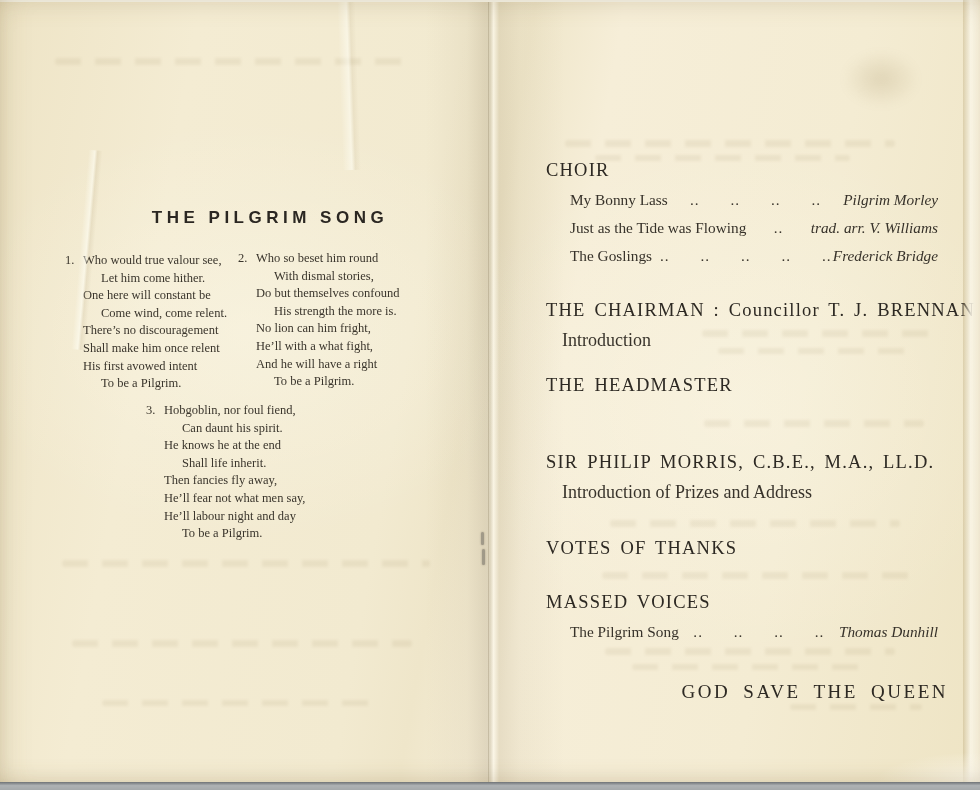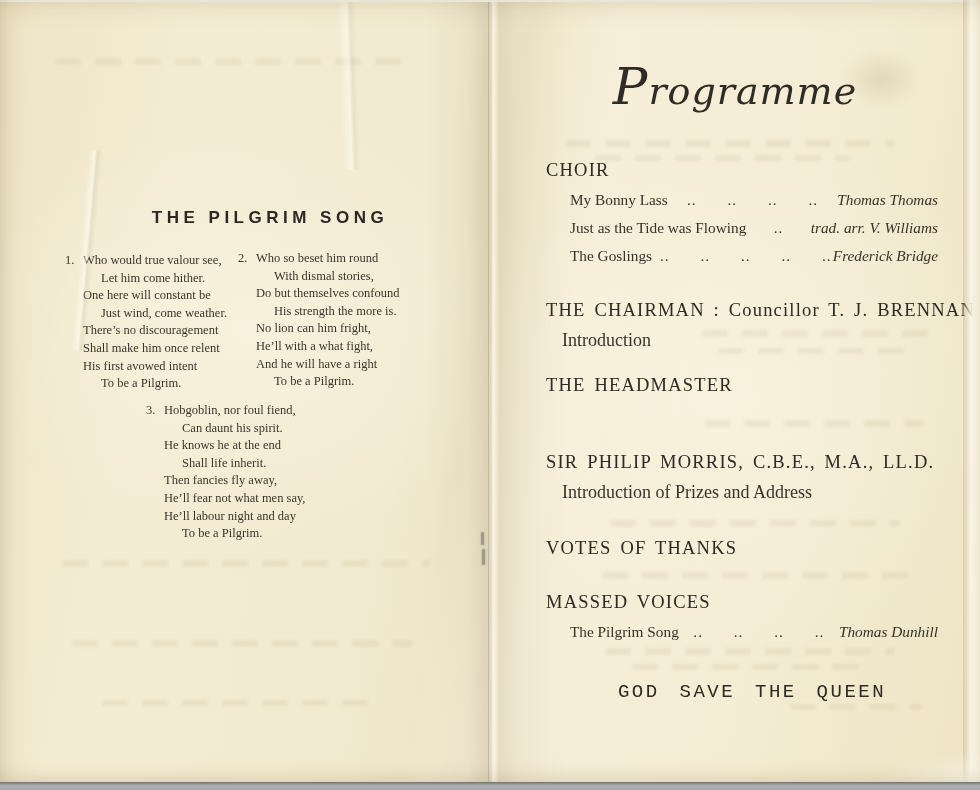--- a/index.html
+++ b/index.html
@@ -180,7 +180,6 @@
     </div>
 
     <div class="page right">
-      <div class="programme-title">Programme</div>
 
       <div class="sec sec-choir">
         <h3>CHOIR</h3>

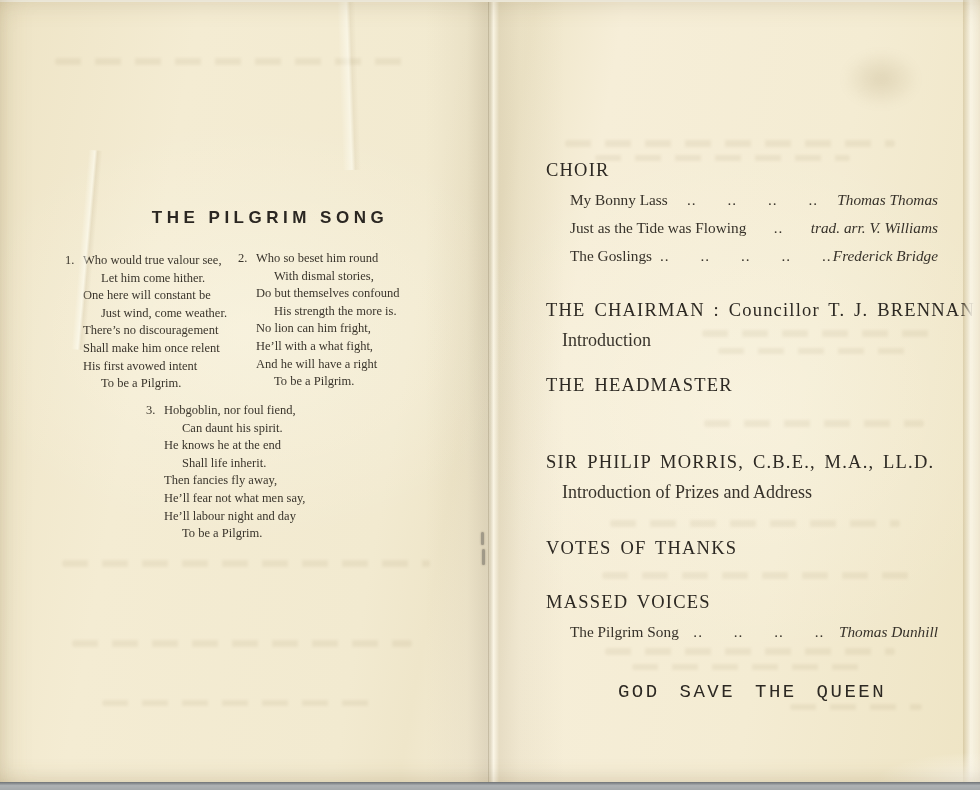--- a/index.html
+++ b/index.html
@@ -186,7 +186,7 @@
         <div class="prog-item">
           <span class="pi-title">My Bonny Lass</span>
           <span class="pi-dots">.. .. .. ..</span>
-          <span class="pi-attr">Thomas Thomas</span>
+          <span class="pi-attr">Pilgrim Morley</span>
         </div>
         <div class="prog-item">
           <span class="pi-title">Just as the Tide was Flowing</span>

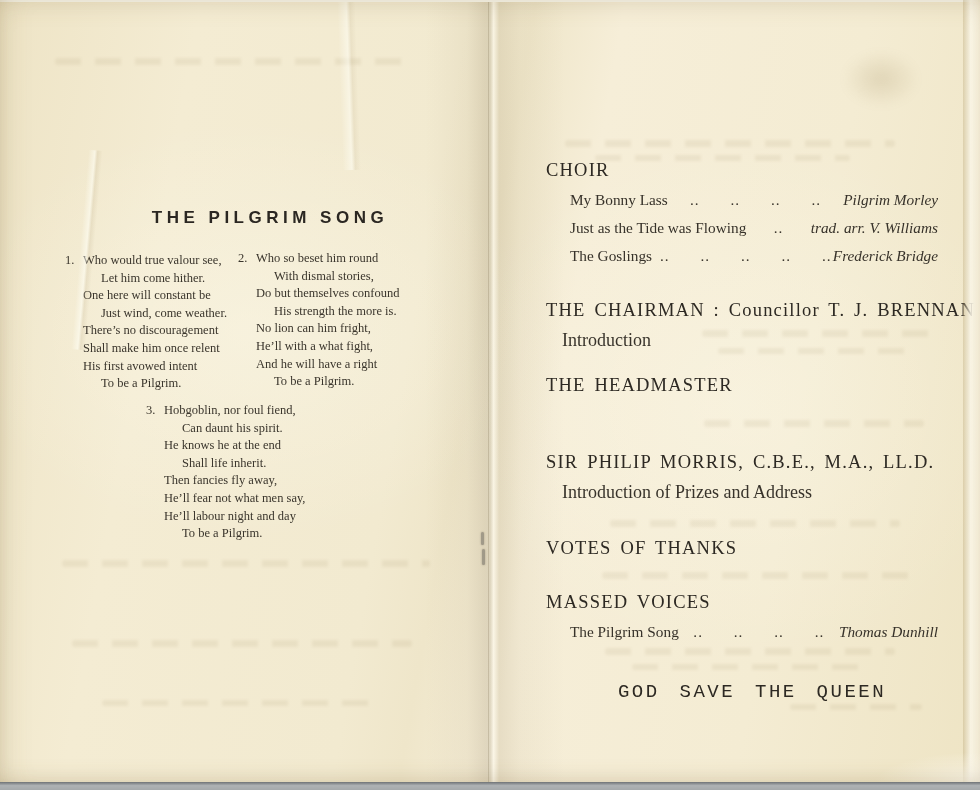--- a/index.html
+++ b/index.html
@@ -135,7 +135,7 @@
           <div class="vline">Who would true valour see,</div>
           <div class="vline indent">Let him come hither.</div>
           <div class="vline">One here will constant be</div>
-          <div class="vline indent">Just wind, come weather.</div>
+          <div class="vline indent">Come wind, come relent.</div>
           <div class="vline">There’s no discouragement</div>
           <div class="vline">Shall make him once relent</div>
           <div class="vline">His first avowed intent</div>

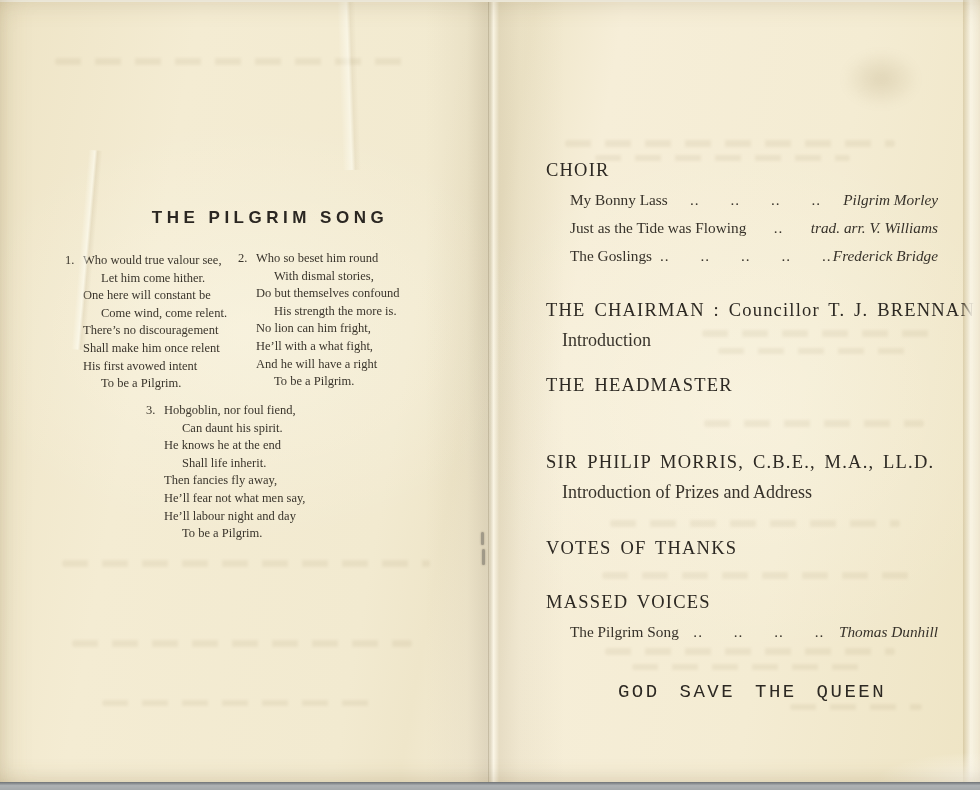--- a/index.html
+++ b/index.html
@@ -116,8 +116,8 @@
   .sec-votes{top:538px;}
   .sec-massed{top:592px;}
   .finale{
-    position:absolute;left:66px;top:681px;width:392px;text-align:center;margin:0;
-    font-weight:normal;font-size:19px;letter-spacing:2.5px;word-spacing:6px;color:#2d2923;white-space:nowrap;font-family:Liberation Mono, monospace;
+    position:absolute;left:66px;top:681px;width:392px;text-align:right;margin:0;
+    font-weight:normal;font-size:19px;letter-spacing:2.5px;word-spacing:6px;color:#2d2923;white-space:nowrap;
   }
 </style>
 </head>

